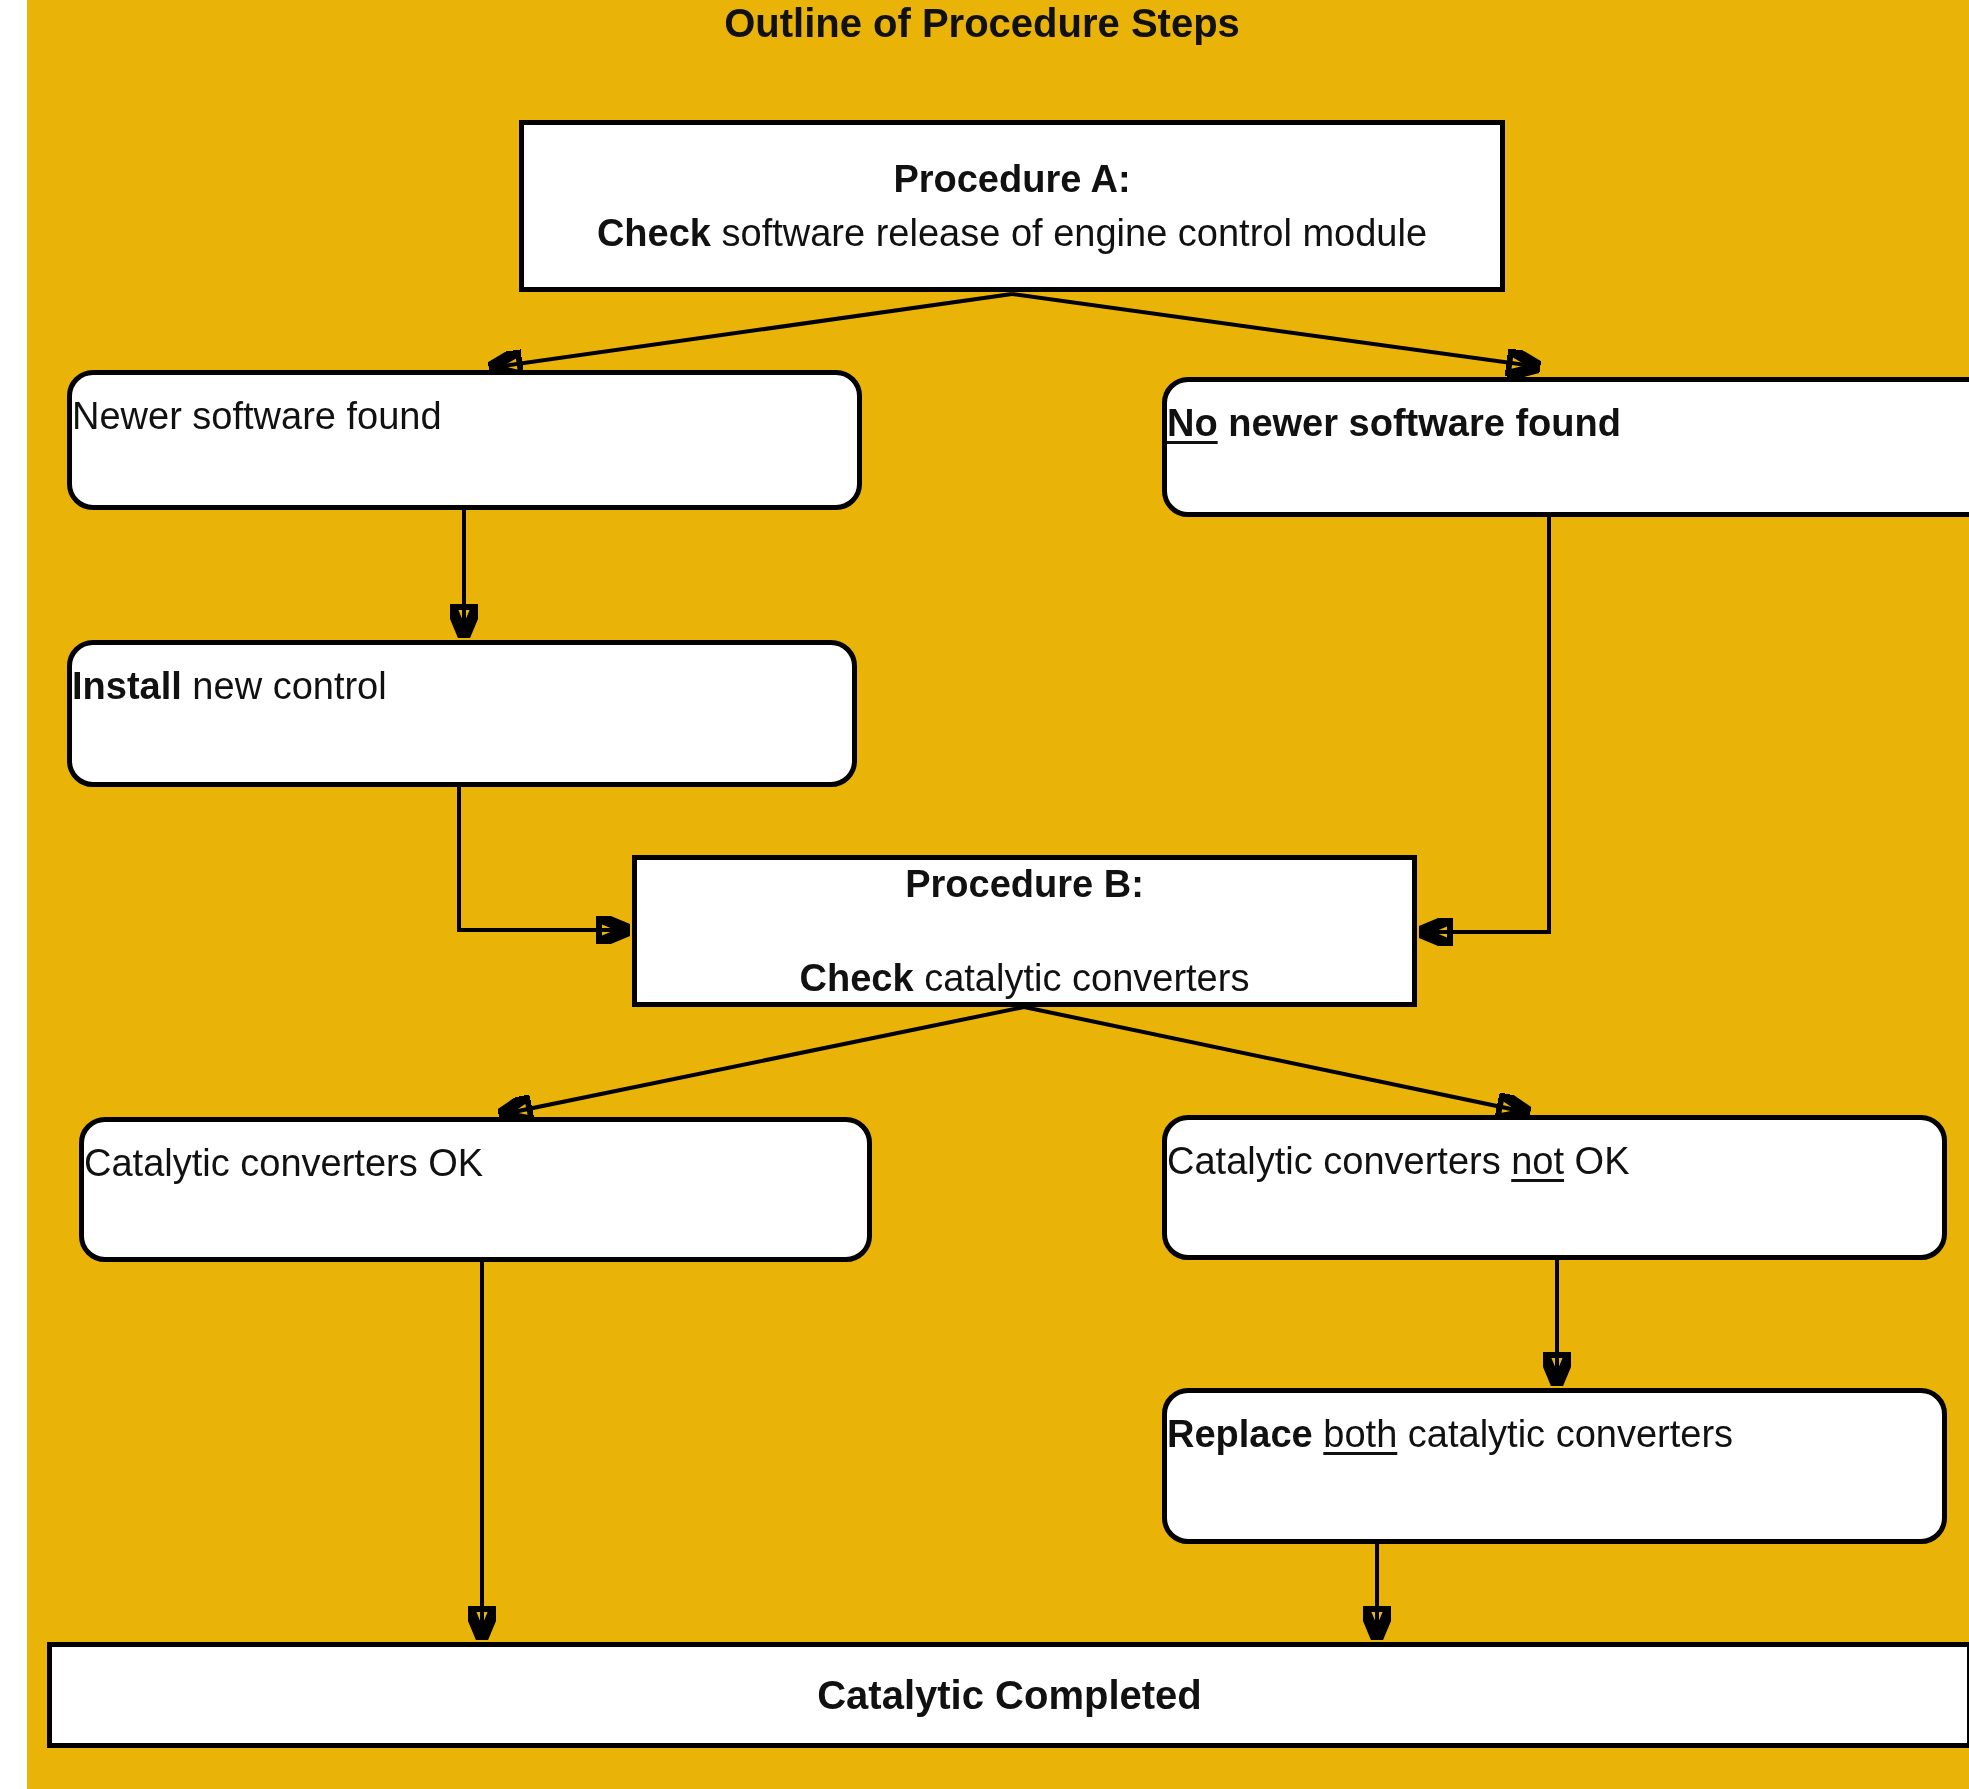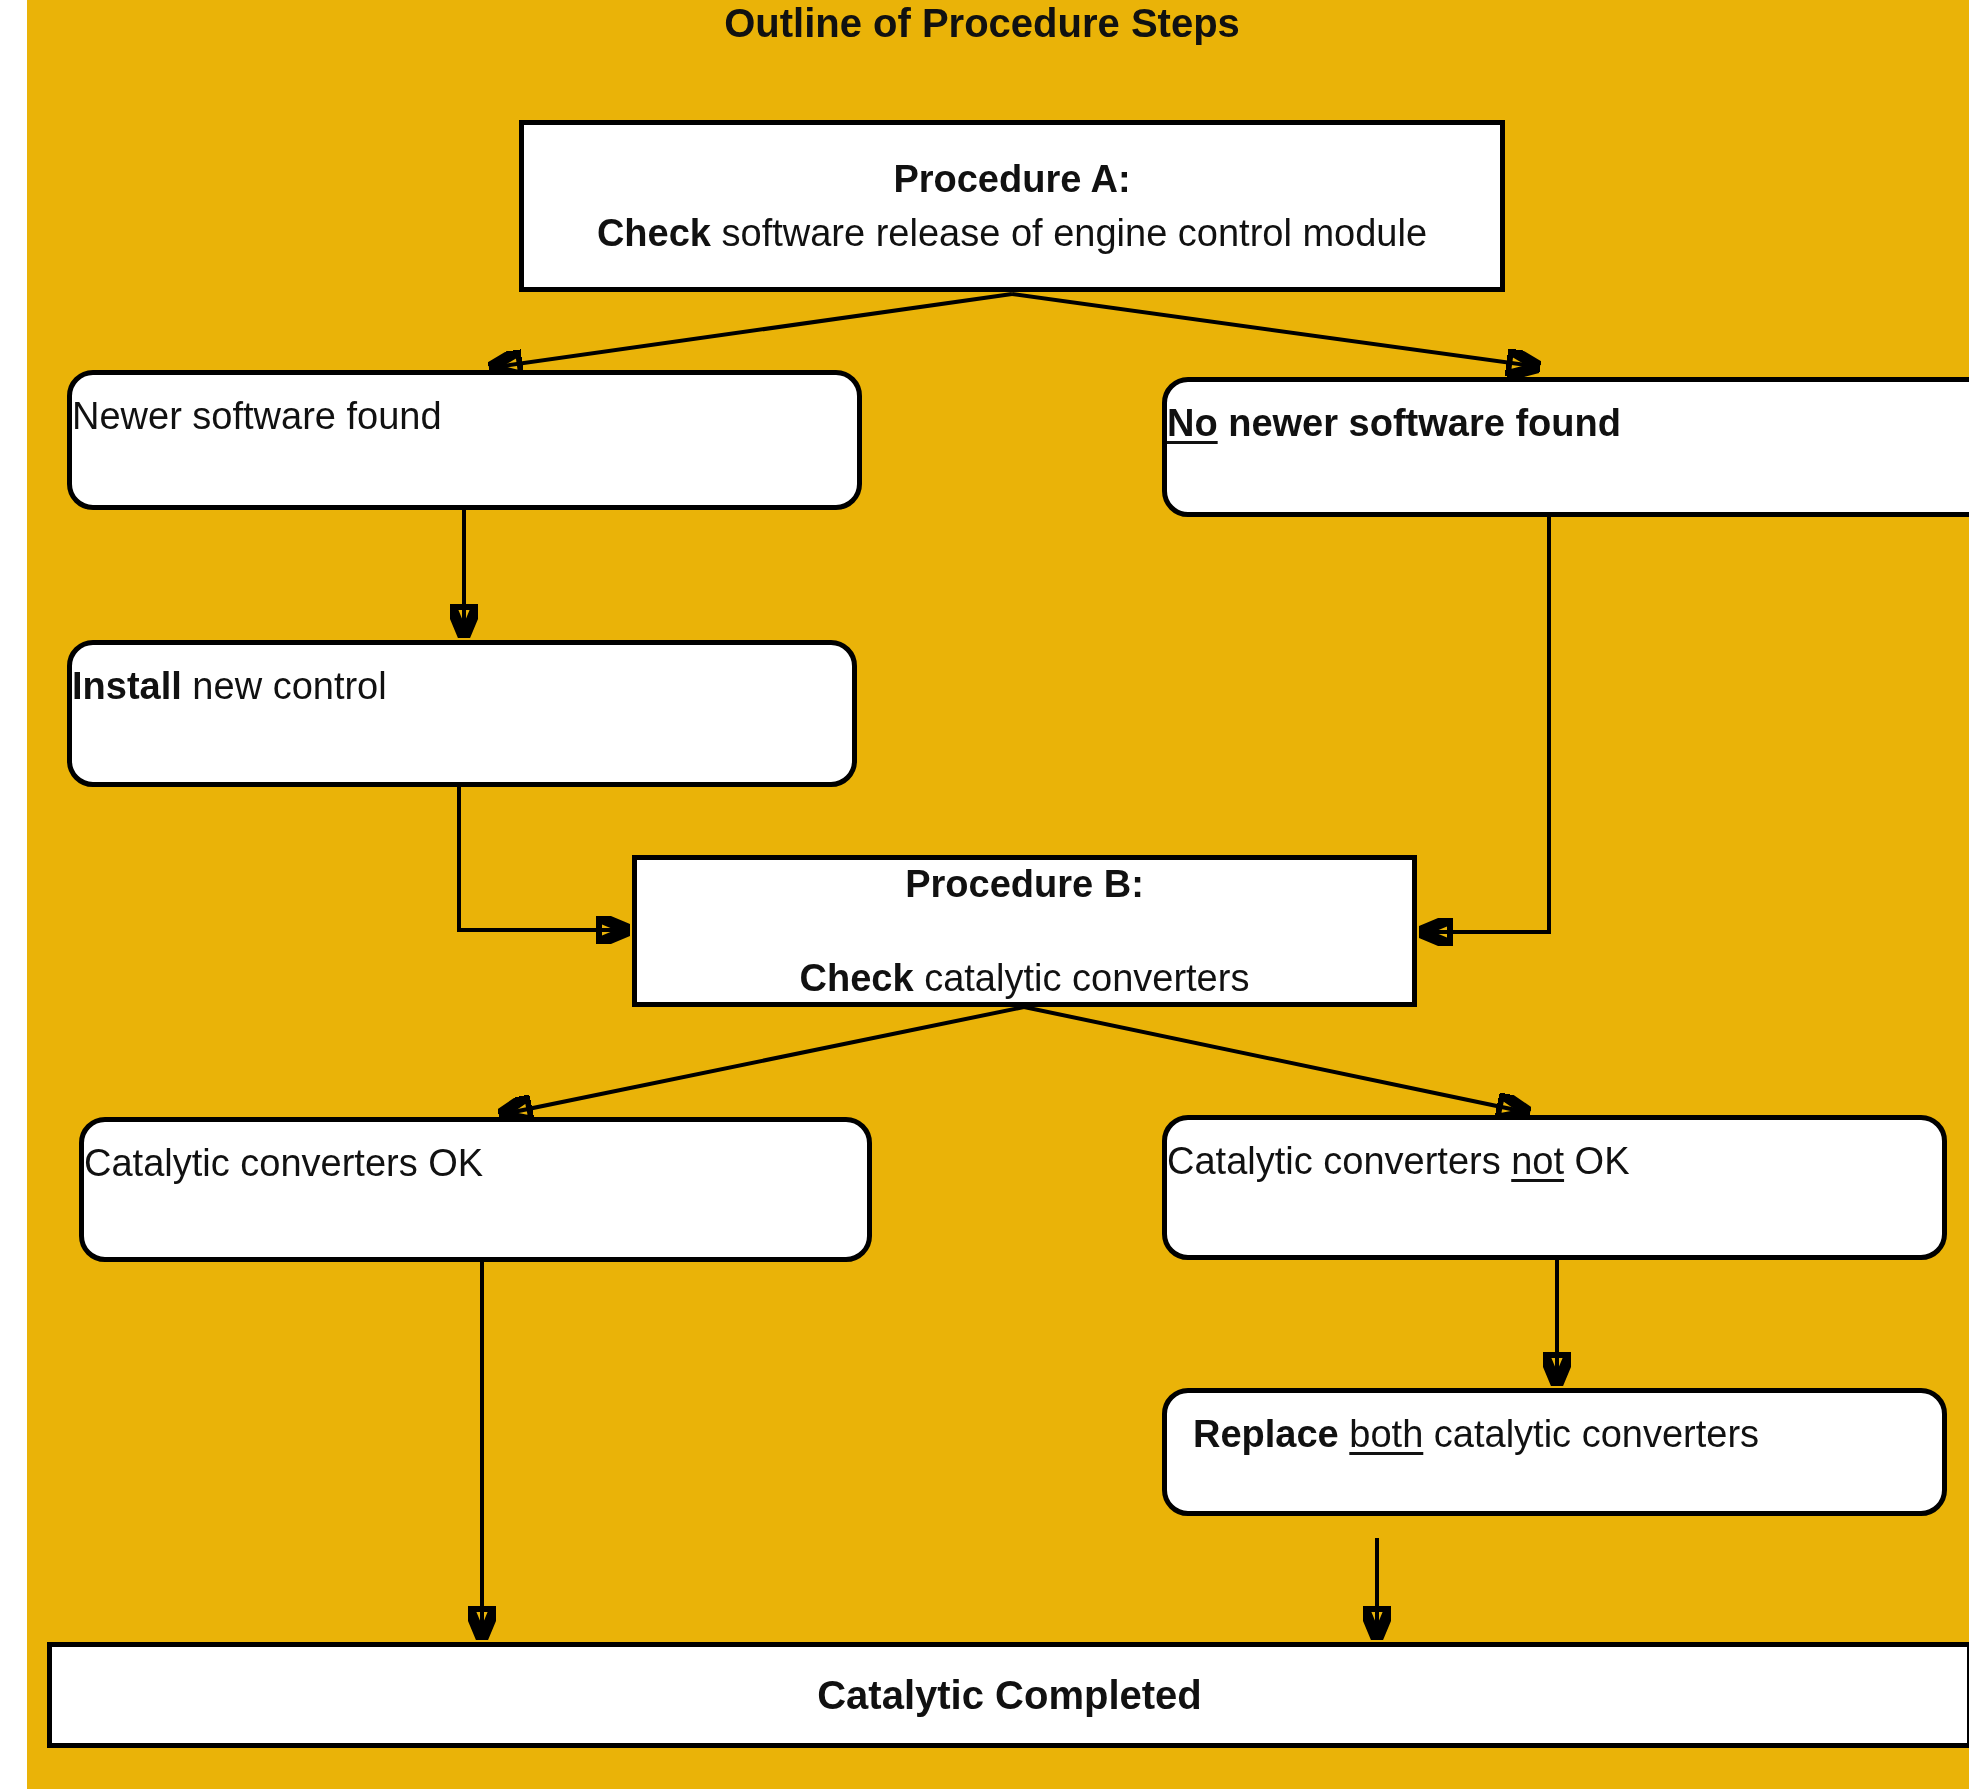--- a/index.html
+++ b/index.html
@@ -127,7 +127,7 @@
     <span>Catalytic converters OK</span>
   </div>
 
-  <div class="node node--top" style="left:1135px; top:1388px; width:785px; height:128px;padding-left:26px;">
+  <div class="node node--top" style="left:1135px; top:1388px; width:785px; height:156px;">
     <span><b>Replace </b><u>both</u><span> catalytic converters</span></span>
   </div>
 

